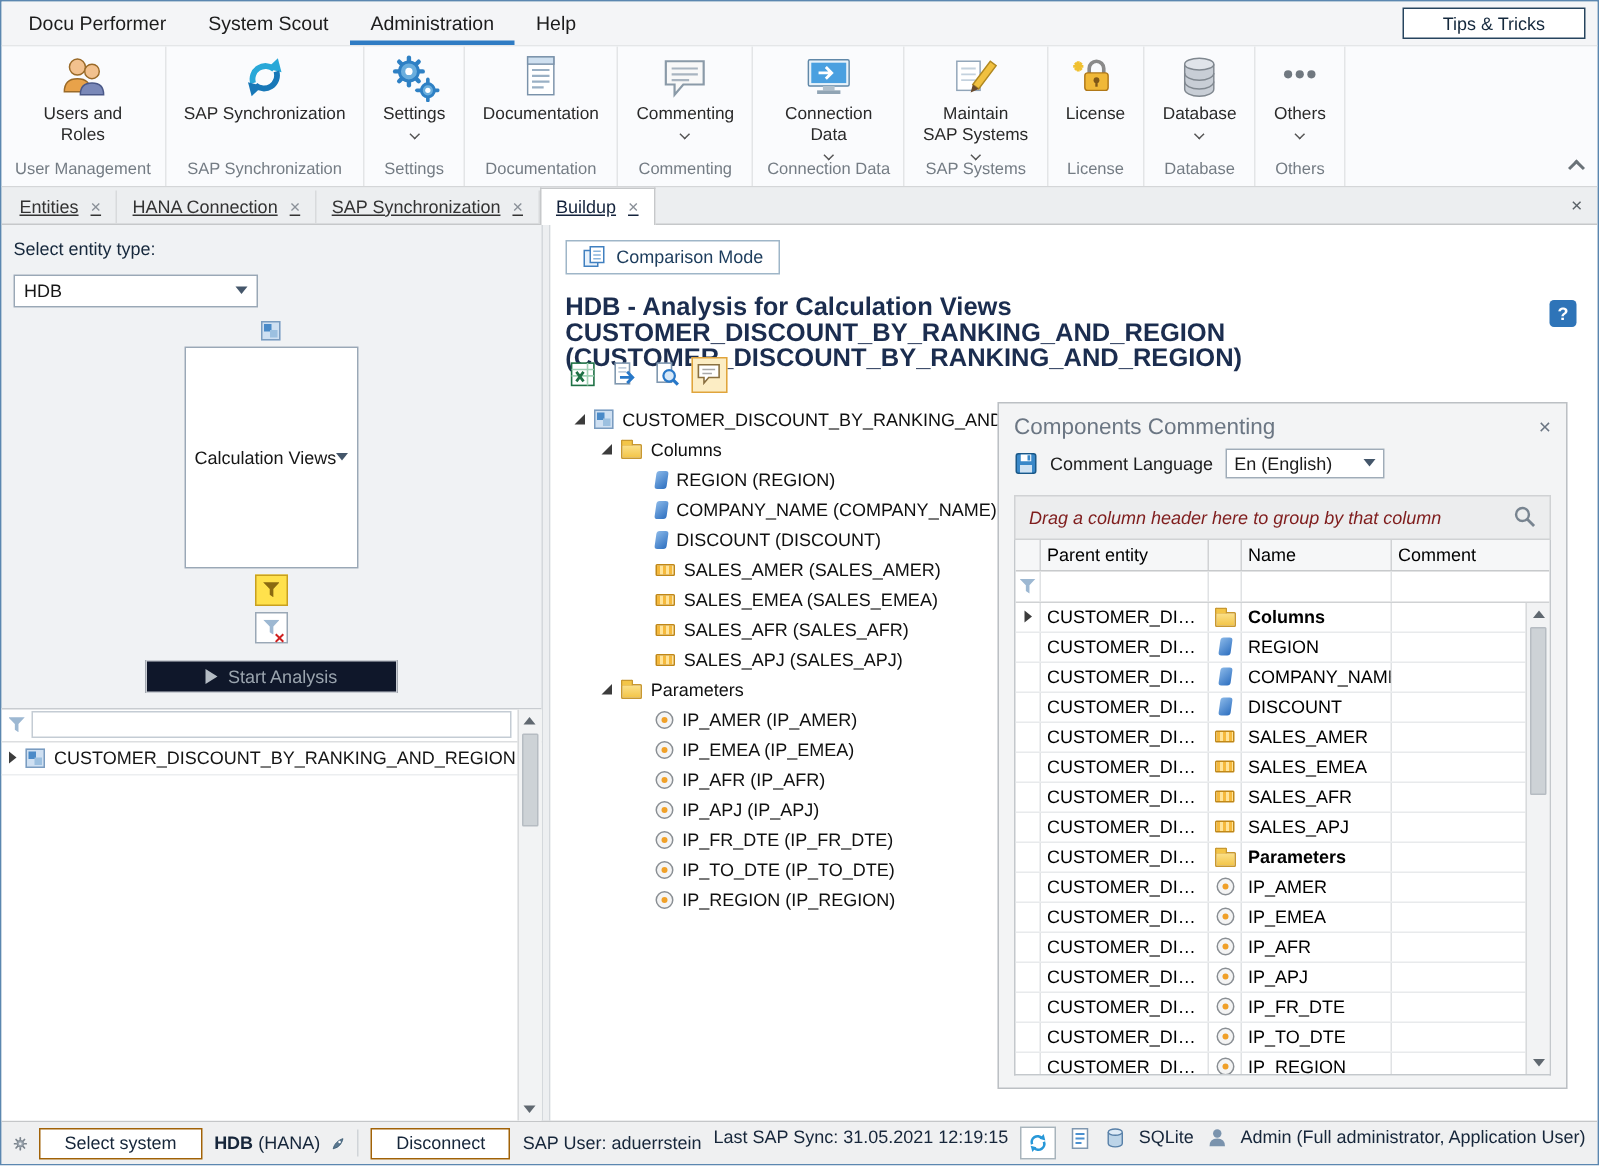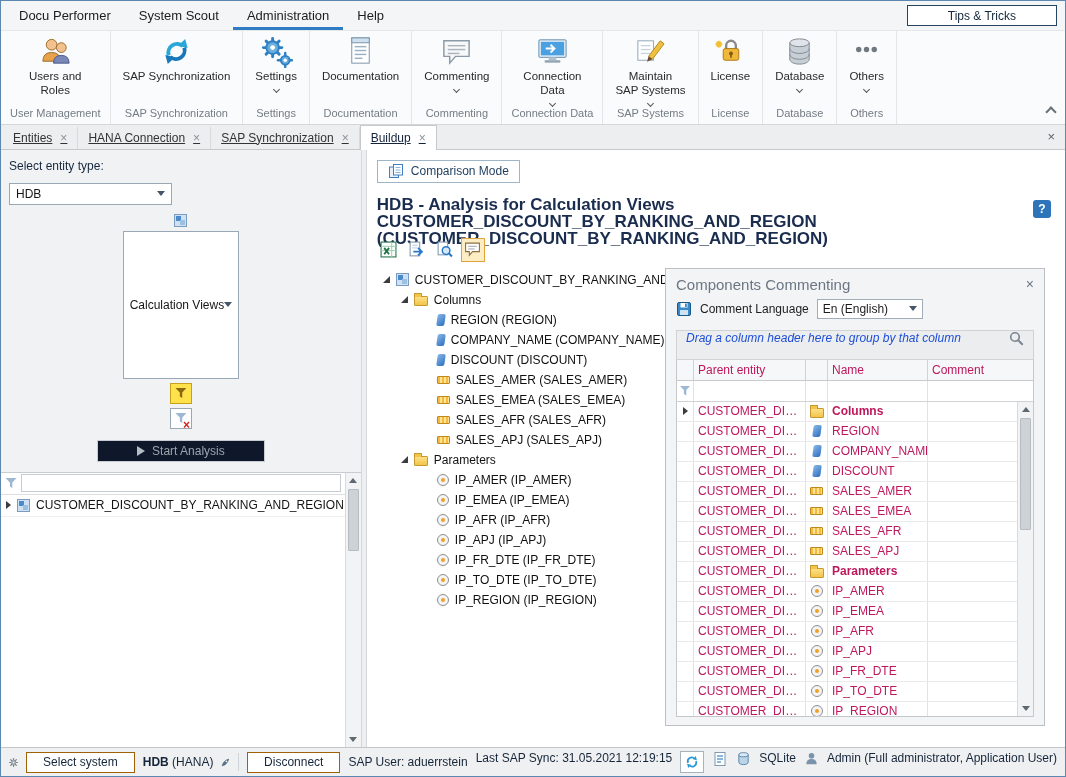--- a/index.html
+++ b/index.html
@@ -10,7 +10,7 @@
   .menubar { flex:0 0 30px; display:flex; align-items:stretch; background:#f4f5f7; padding-left:4px; position:relative; border-bottom:1px solid #e4e6e8; }
   .menu-item { padding:0 14px; display:flex; align-items:center; font-size:13px; color:#1c1c1c; }
   .menu-item.active { box-shadow: inset 0 -3px 0 #2f7cc4; }
-  .tips-btn { position:absolute; right:8px; top:4px; height:21px; padding:0 40px; background:#fff; border:1px solid #26445e; font-size:12px; color:#14283c; display:flex; align-items:center; }
+  .tips-btn { position:absolute; right:8px; top:4px; height:21px; padding:0 26px; background:#fff; border:1px solid #26445e; font-size:12px; color:#14283c; display:flex; align-items:center; }
 
   
   .ribbon { flex:0 0 92px; background:#fafbfd; border-bottom:1px solid #d4d6d8; display:flex; position:relative; }

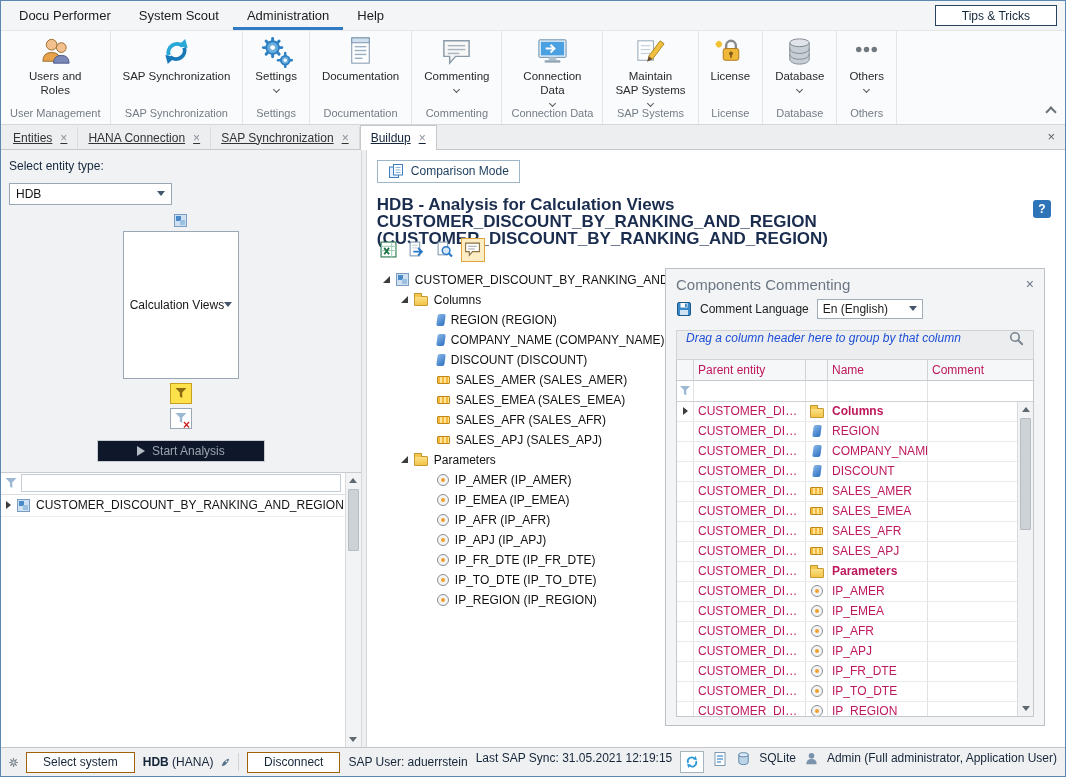--- a/index.html
+++ b/index.html
@@ -99,7 +99,7 @@
   .rp-close { color:#6b7683; font-size:14px; line-height:1; }
   .rp-lang-row { display:flex; align-items:center; gap:8px; padding:3px 10px 5px; font-size:12px; color:#1c1c1c; }
   .rp-select { width:106px; height:20px; background:#fff; border:1px solid #a0acb8; display:flex; align-items:center; justify-content:space-between; padding:0 5px; font-size:12px; }
-  .rp-groupbar { margin:6px 10px 0; height:30px; border:1px solid #d0d2d4; background:#ecedee; display:flex; justify-content:space-between; padding:0 9px; font-size:12px; font-style:italic; color:#1d4ed8; }
+  .rp-groupbar { margin:6px 10px 0; height:30px; border:1px solid #d0d2d4; background:#ecedee; display:flex; align-items:center; justify-content:space-between; padding:0 9px; font-size:12px; font-style:italic; color:#7f1d1d; }
   .rp-table { margin:0 10px 8px; flex:1; background:#fff; border:1px solid #c4c8cc; border-top:none; position:relative; overflow:hidden; font-size:12px; color:#be185d; }
   .rh, .rf, .rr { display:flex; align-items:stretch; }
   .rh { height:21px; background:#f6f7f8; border-bottom:1px solid #c8cacc; }

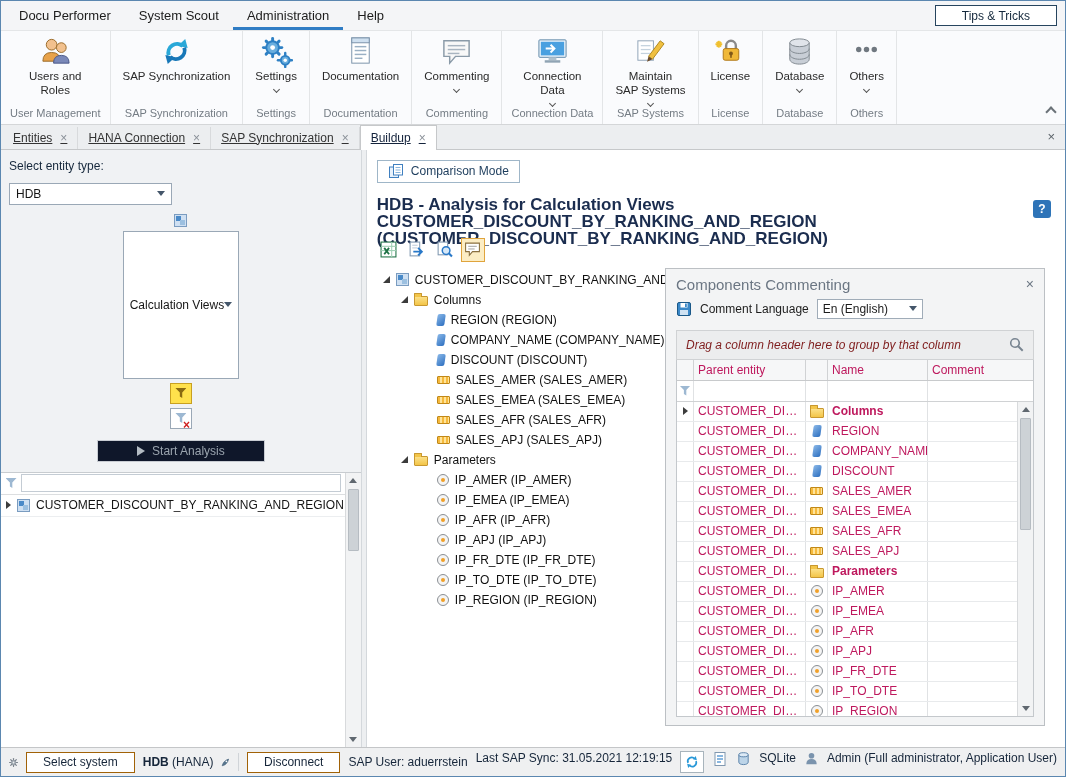--- a/index.html
+++ b/index.html
@@ -100,7 +100,7 @@
   .rp-lang-row { display:flex; align-items:center; gap:8px; padding:3px 10px 5px; font-size:12px; color:#1c1c1c; }
   .rp-select { width:106px; height:20px; background:#fff; border:1px solid #a0acb8; display:flex; align-items:center; justify-content:space-between; padding:0 5px; font-size:12px; }
   .rp-groupbar { margin:6px 10px 0; height:30px; border:1px solid #d0d2d4; background:#ecedee; display:flex; align-items:center; justify-content:space-between; padding:0 9px; font-size:12px; font-style:italic; color:#7f1d1d; }
-  .rp-table { margin:0 10px 8px; flex:1; background:#fff; border:1px solid #c4c8cc; border-top:none; position:relative; overflow:hidden; font-size:12px; color:#be185d; }
+  .rp-table { margin:0 10px 8px; flex:1; background:#fff; border:1px solid #c4c8cc; border-top:none; position:relative; overflow:hidden; font-size:12px; color:#000000; }
   .rh, .rf, .rr { display:flex; align-items:stretch; }
   .rh { height:21px; background:#f6f7f8; border-bottom:1px solid #c8cacc; }
   .rf { height:21px; border-bottom:1px solid #d0d2d4; }

